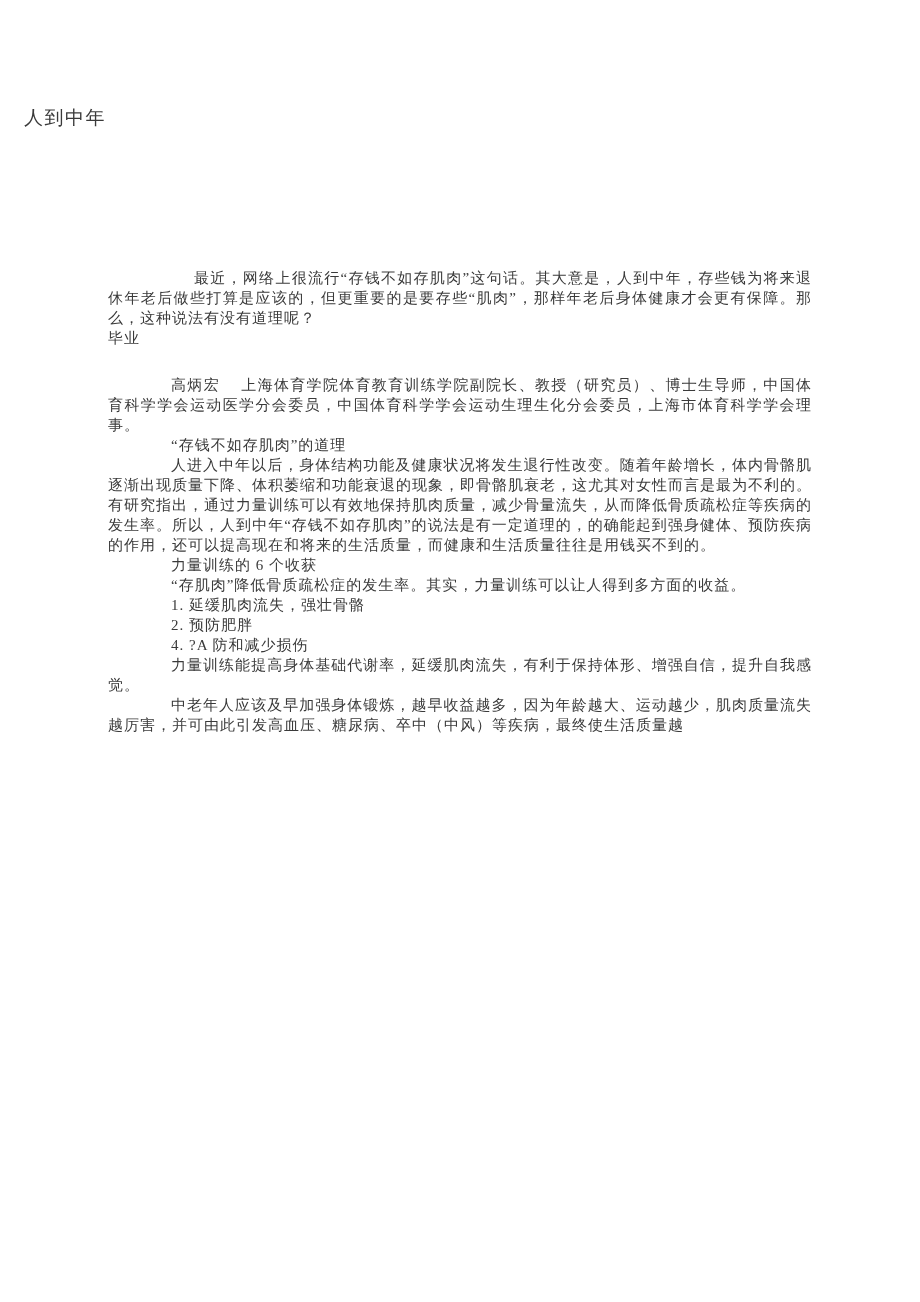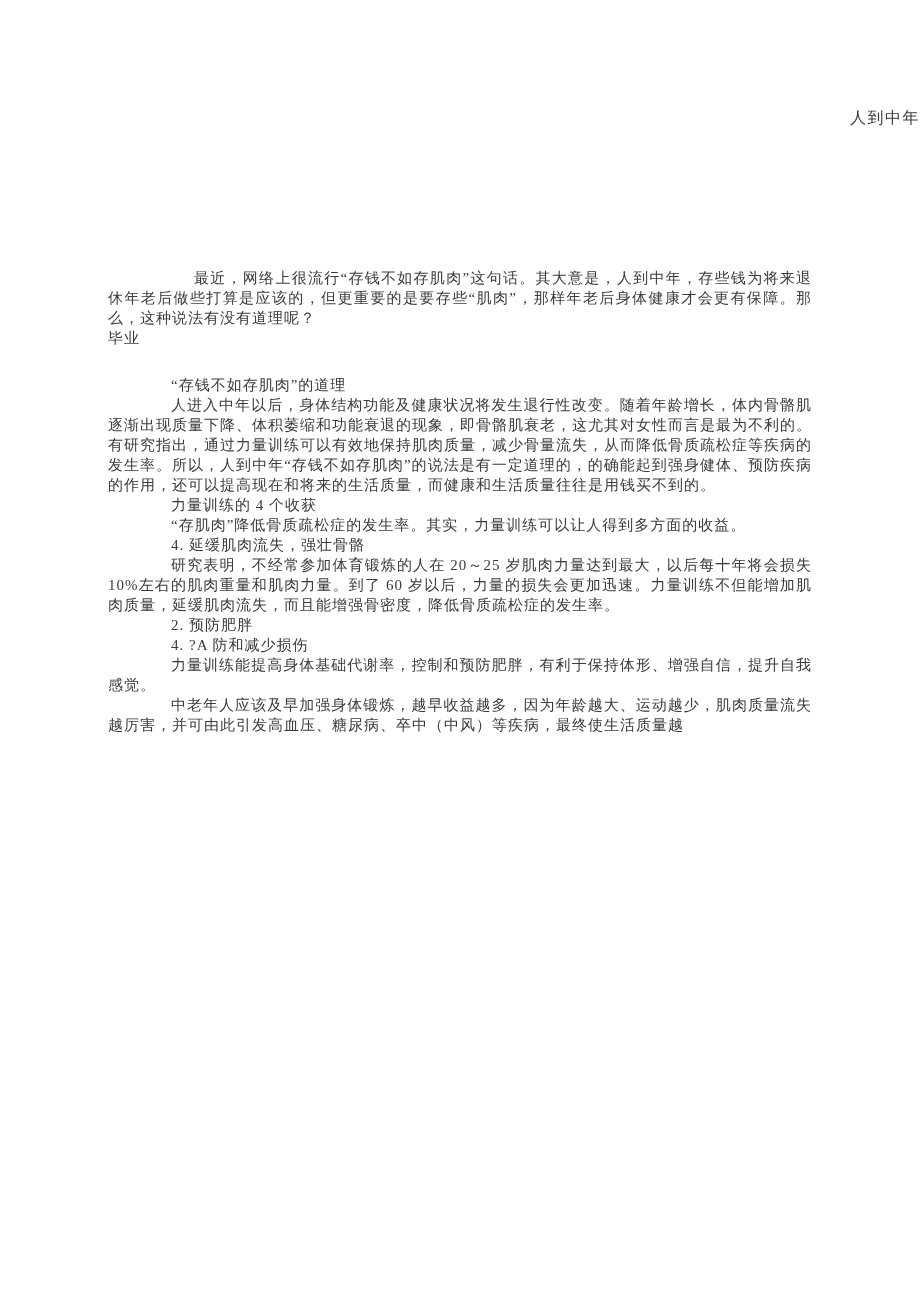--- a/index.html
+++ b/index.html
@@ -18,8 +18,8 @@
   }
   .doc-title {
     padding-top: 104px;
-    text-align: right;
-    font-size: 16px;
+    text-align: left;
+    font-size: 19px;
     line-height: 27.5px;
     letter-spacing: 1.5px;
     padding-left: 24px;

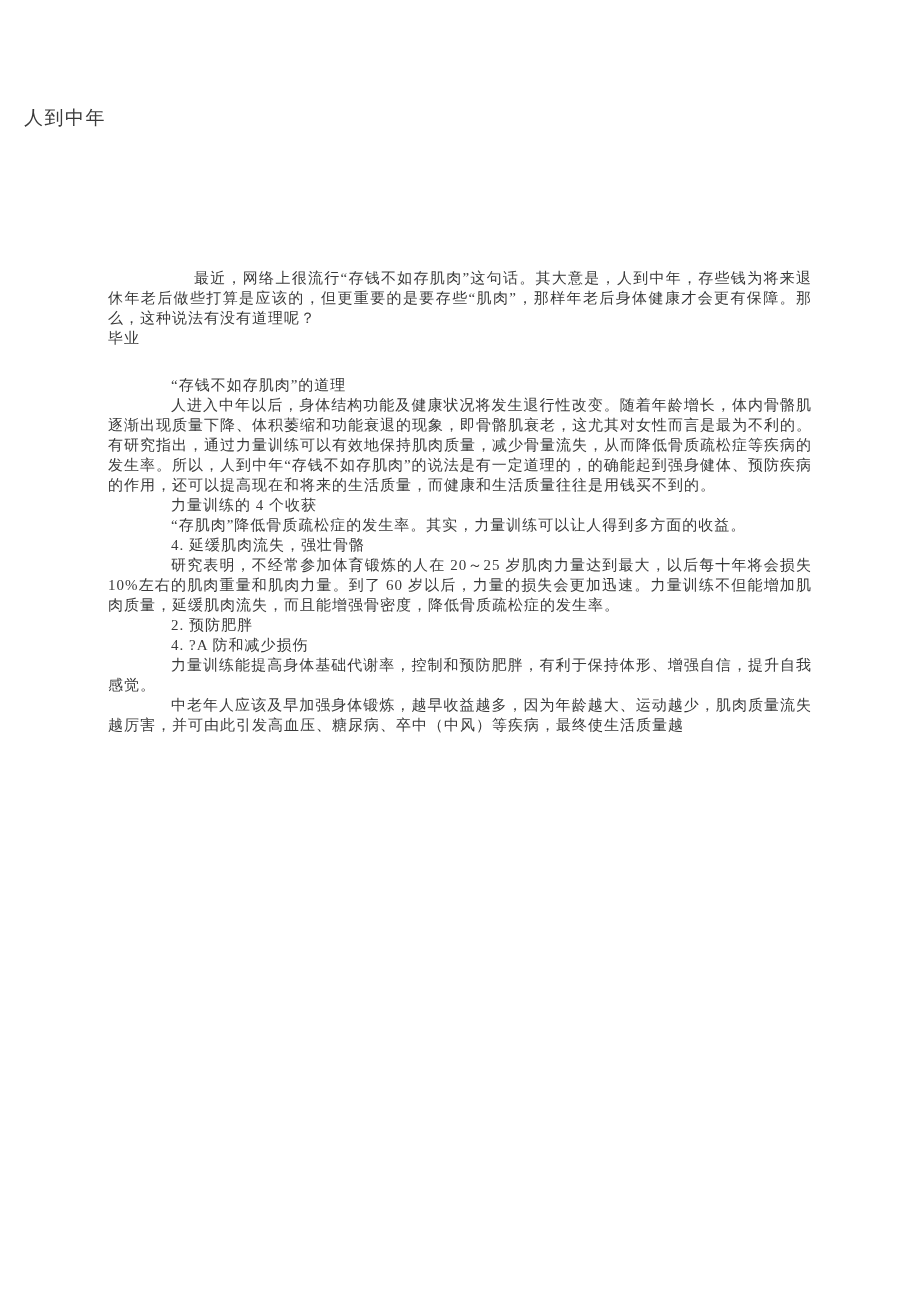--- a/index.html
+++ b/index.html
@@ -61,6 +61,7 @@
   <div class="body-text">
     <p class="p-intro">最近，网络上很流行“存钱不如存肌肉”这句话。其大意是，人到中年，存些钱为将来退休年老后做些打算是应该的，但更重要的是要存些“肌肉”，那样年老后身体健康才会更有保障。那么，这种说法有没有道理呢？</p>
     <p class="p-flush">毕业</p>
+    <p>高炳宏　 上海体育学院体育教育训练学院副院长、教授（研究员）、博士生导师，中国体育科学学会运动医学分会委员，中国体育科学学会运动生理生化分会委员，上海市体育科学学会理事。</p>
     <p>“存钱不如存肌肉”的道理</p>
     <p>人进入中年以后，身体结构功能及健康状况将发生退行性改变。随着年龄增长，体内骨骼肌逐渐出现质量下降、体积萎缩和功能衰退的现象，即骨骼肌衰老，这尤其对女性而言是最为不利的。有研究指出，通过力量训练可以有效地保持肌肉质量，减少骨量流失，从而降低骨质疏松症等疾病的发生率。所以，人到中年“存钱不如存肌肉”的说法是有一定道理的，的确能起到强身健体、预防疾病的作用，还可以提高现在和将来的生活质量，而健康和生活质量往往是用钱买不到的。</p>
     <p>力量训练的 4 个收获</p>

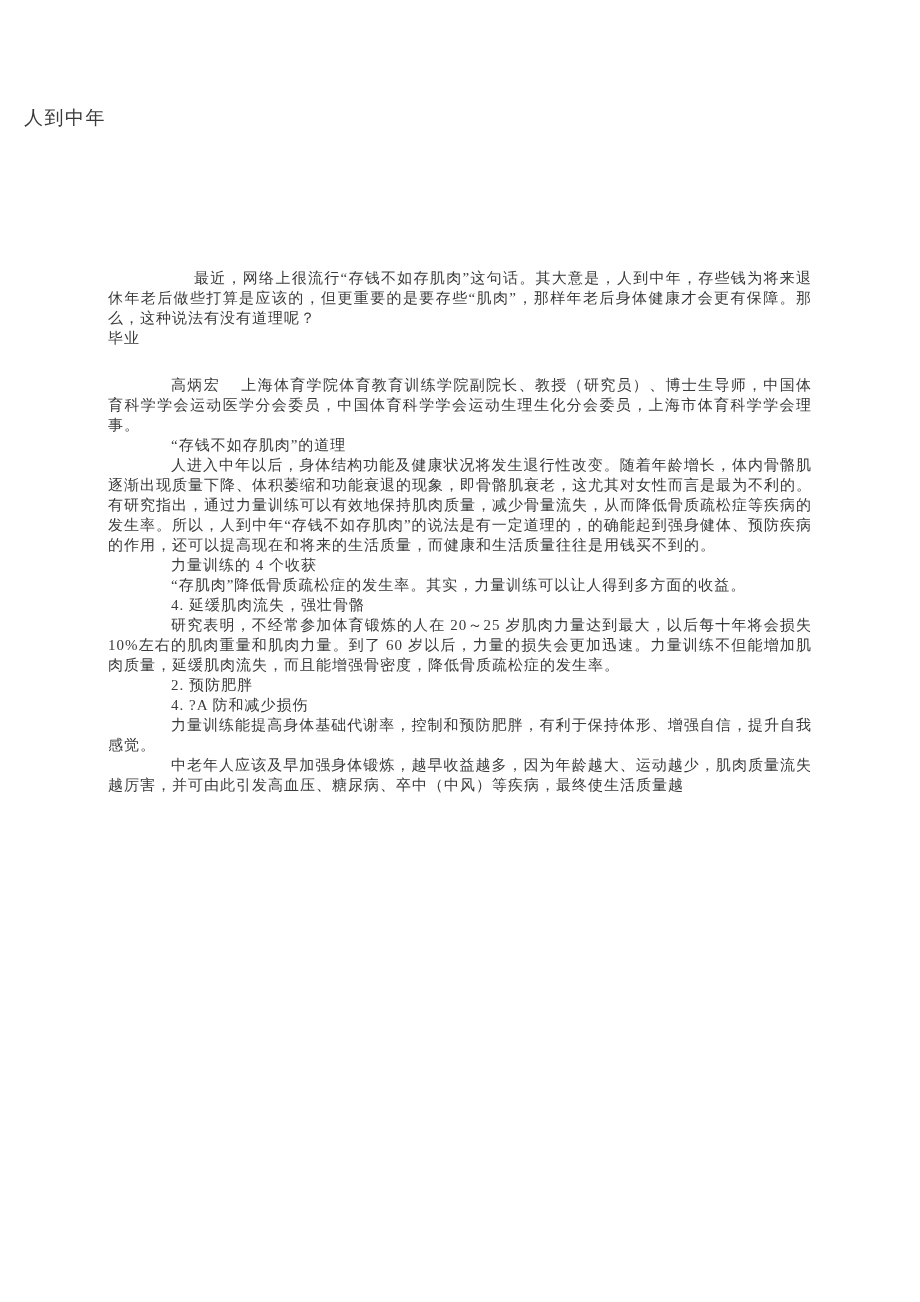--- a/index.html
+++ b/index.html
@@ -64,7 +64,7 @@
     <p>高炳宏　 上海体育学院体育教育训练学院副院长、教授（研究员）、博士生导师，中国体育科学学会运动医学分会委员，中国体育科学学会运动生理生化分会委员，上海市体育科学学会理事。</p>
     <p>“存钱不如存肌肉”的道理</p>
     <p>人进入中年以后，身体结构功能及健康状况将发生退行性改变。随着年龄增长，体内骨骼肌逐渐出现质量下降、体积萎缩和功能衰退的现象，即骨骼肌衰老，这尤其对女性而言是最为不利的。有研究指出，通过力量训练可以有效地保持肌肉质量，减少骨量流失，从而降低骨质疏松症等疾病的发生率。所以，人到中年“存钱不如存肌肉”的说法是有一定道理的，的确能起到强身健体、预防疾病的作用，还可以提高现在和将来的生活质量，而健康和生活质量往往是用钱买不到的。</p>
-    <p>力量训练的 4 个收获</p>
+    <p>力量训练的 6 个收获</p>
     <p>“存肌肉”降低骨质疏松症的发生率。其实，力量训练可以让人得到多方面的收益。</p>
     <p>4. 延缓肌肉流失，强壮骨骼</p>
     <p>研究表明，不经常参加体育锻炼的人在 20～25 岁肌肉力量达到最大，以后每十年将会损失 10%左右的肌肉重量和肌肉力量。到了 60 岁以后，力量的损失会更加迅速。力量训练不但能增加肌肉质量，延缓肌肉流失，而且能增强骨密度，降低骨质疏松症的发生率。</p>

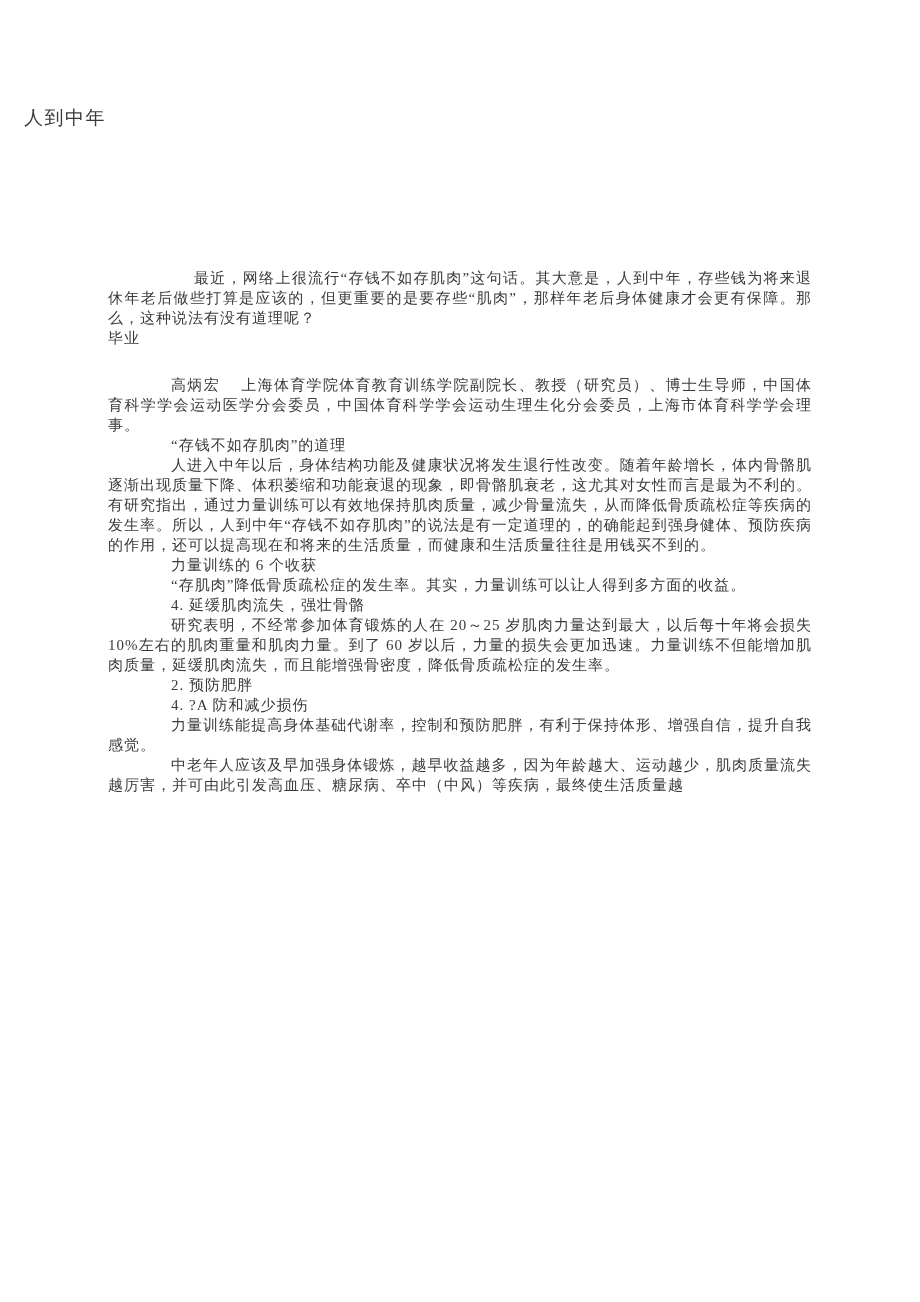--- a/index.html
+++ b/index.html
@@ -66,7 +66,7 @@
     <p>人进入中年以后，身体结构功能及健康状况将发生退行性改变。随着年龄增长，体内骨骼肌逐渐出现质量下降、体积萎缩和功能衰退的现象，即骨骼肌衰老，这尤其对女性而言是最为不利的。有研究指出，通过力量训练可以有效地保持肌肉质量，减少骨量流失，从而降低骨质疏松症等疾病的发生率。所以，人到中年“存钱不如存肌肉”的说法是有一定道理的，的确能起到强身健体、预防疾病的作用，还可以提高现在和将来的生活质量，而健康和生活质量往往是用钱买不到的。</p>
     <p>力量训练的 6 个收获</p>
     <p>“存肌肉”降低骨质疏松症的发生率。其实，力量训练可以让人得到多方面的收益。</p>
-    <p>4. 延缓肌肉流失，强壮骨骼</p>
+    <p>1. 延缓肌肉流失，强壮骨骼</p>
     <p>研究表明，不经常参加体育锻炼的人在 20～25 岁肌肉力量达到最大，以后每十年将会损失 10%左右的肌肉重量和肌肉力量。到了 60 岁以后，力量的损失会更加迅速。力量训练不但能增加肌肉质量，延缓肌肉流失，而且能增强骨密度，降低骨质疏松症的发生率。</p>
     <p>2. 预防肥胖</p>
     <p>4. ?A 防和减少损伤</p>

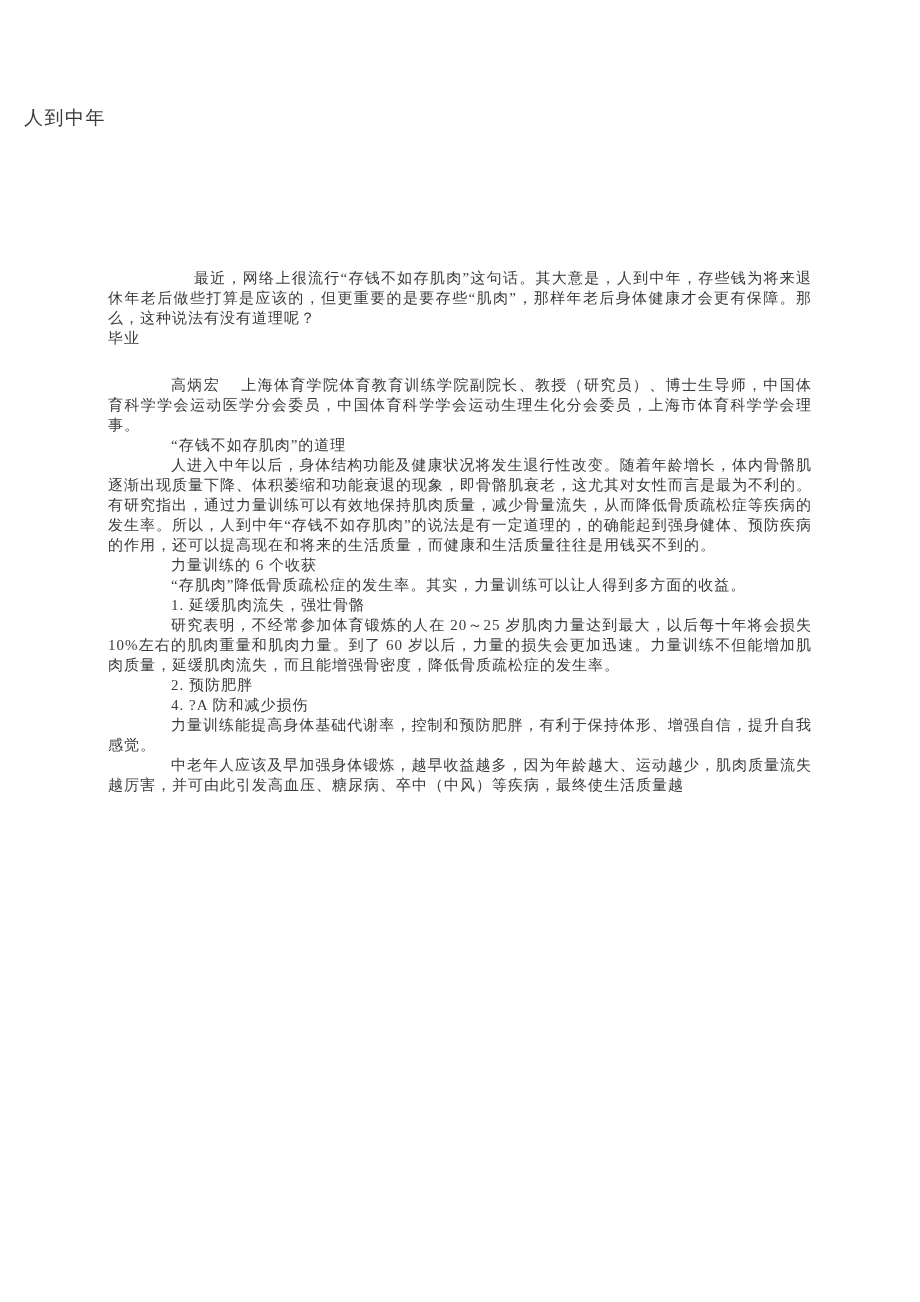--- a/index.html
+++ b/index.html
@@ -67,7 +67,6 @@
     <p>力量训练的 6 个收获</p>
     <p>“存肌肉”降低骨质疏松症的发生率。其实，力量训练可以让人得到多方面的收益。</p>
     <p>1. 延缓肌肉流失，强壮骨骼</p>
-    <p>研究表明，不经常参加体育锻炼的人在 20～25 岁肌肉力量达到最大，以后每十年将会损失 10%左右的肌肉重量和肌肉力量。到了 60 岁以后，力量的损失会更加迅速。力量训练不但能增加肌肉质量，延缓肌肉流失，而且能增强骨密度，降低骨质疏松症的发生率。</p>
     <p>2. 预防肥胖</p>
     <p>4. ?A 防和减少损伤</p>
     <p>力量训练能提高身体基础代谢率，控制和预防肥胖，有利于保持体形、增强自信，提升自我感觉。</p>

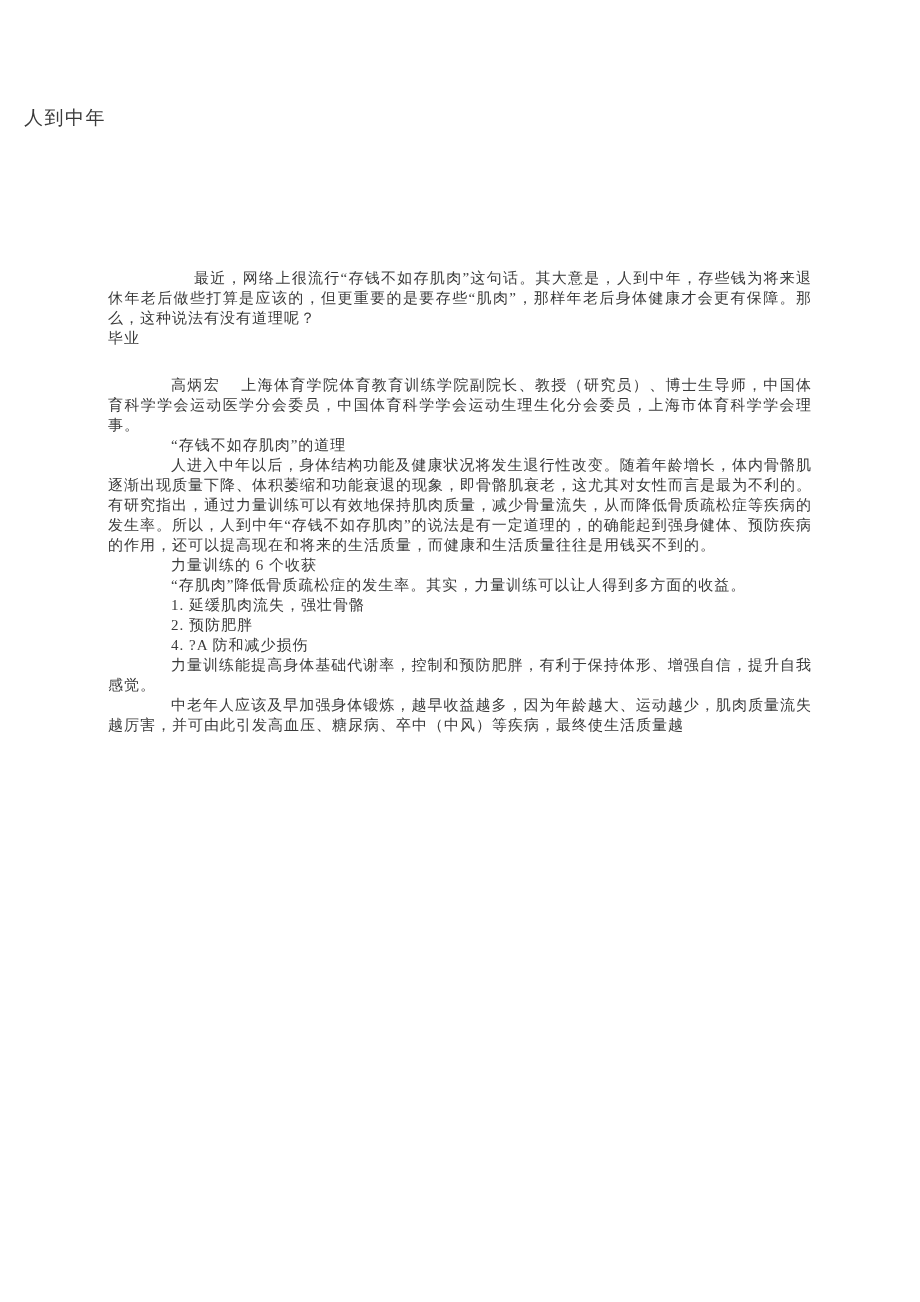--- a/index.html
+++ b/index.html
@@ -69,7 +69,7 @@
     <p>1. 延缓肌肉流失，强壮骨骼</p>
     <p>2. 预防肥胖</p>
     <p>4. ?A 防和减少损伤</p>
-    <p>力量训练能提高身体基础代谢率，控制和预防肥胖，有利于保持体形、增强自信，提升自我感觉。</p>
+    <p>力量训练能提高身体基础代谢率，延缓肌肉流失，有利于保持体形、增强自信，提升自我感觉。</p>
     <p>中老年人应该及早加强身体锻炼，越早收益越多，因为年龄越大、运动越少，肌肉质量流失越厉害，并可由此引发高血压、糖尿病、卒中（中风）等疾病，最终使生活质量越</p>
   </div>
 

